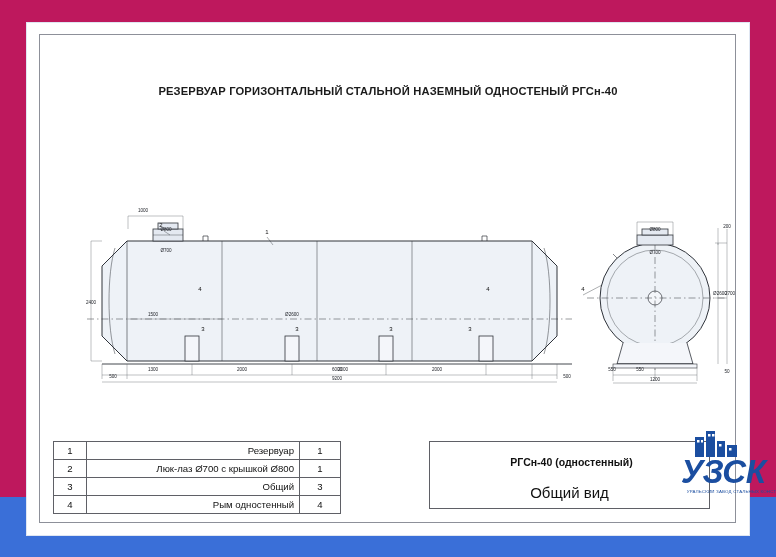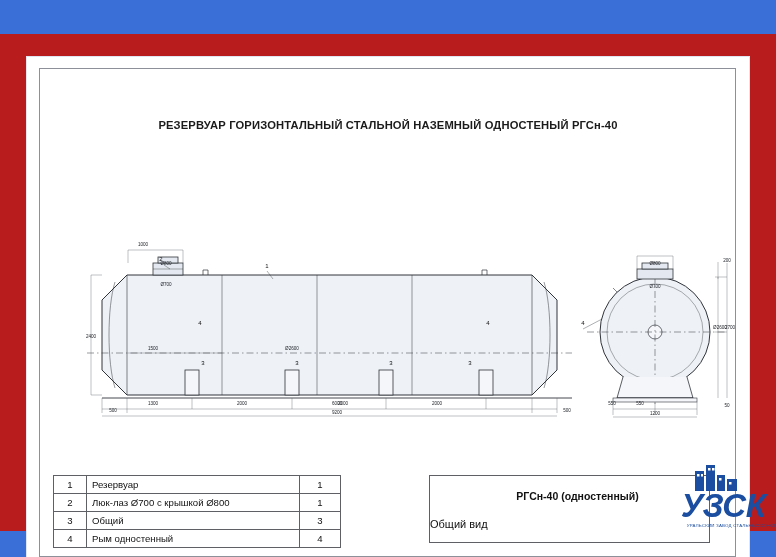--- a/index.html
+++ b/index.html
@@ -15,8 +15,7 @@
     position: relative;
     width: 776px;
     height: 497px;
-    background: #b91c1c;
-    margin-top: 34px;
+    background: #be185d;
   }
   #sheet {
     position: absolute;

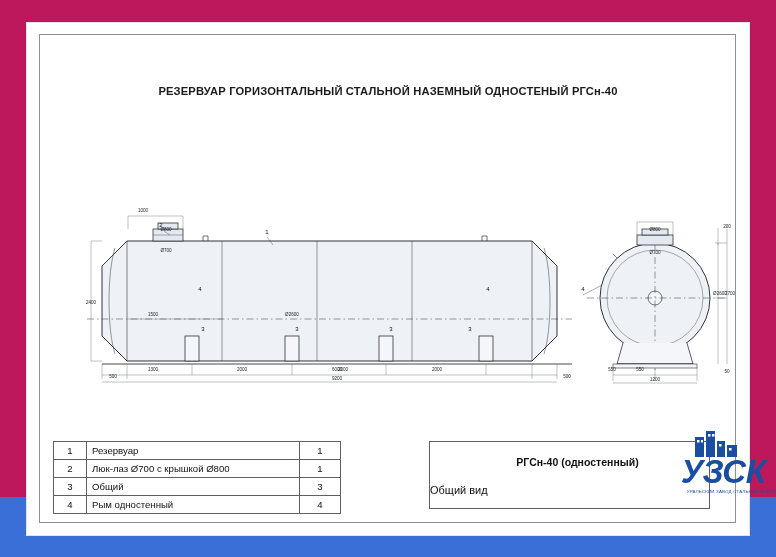--- a/index.html
+++ b/index.html
@@ -75,7 +75,7 @@
     vertical-align: middle;
   }
   #parts-table td.num { width: 22px; text-align: center; }
-  #parts-table td.name { text-align: left; }
+  #parts-table td.name { text-align: right; }
   #parts-table td.qty { width: 30px; text-align: center; }
 
   

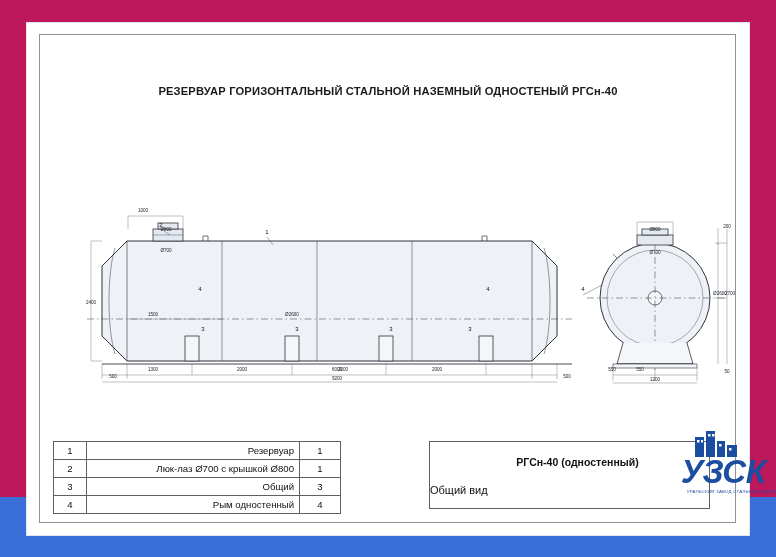--- a/index.html
+++ b/index.html
@@ -90,7 +90,7 @@
   }
   #stamp .stamp-title {
     position: absolute;
-    left: 8px;
+    left: 2px;
     top: 14px;
     width: 100%;
     text-align: center;

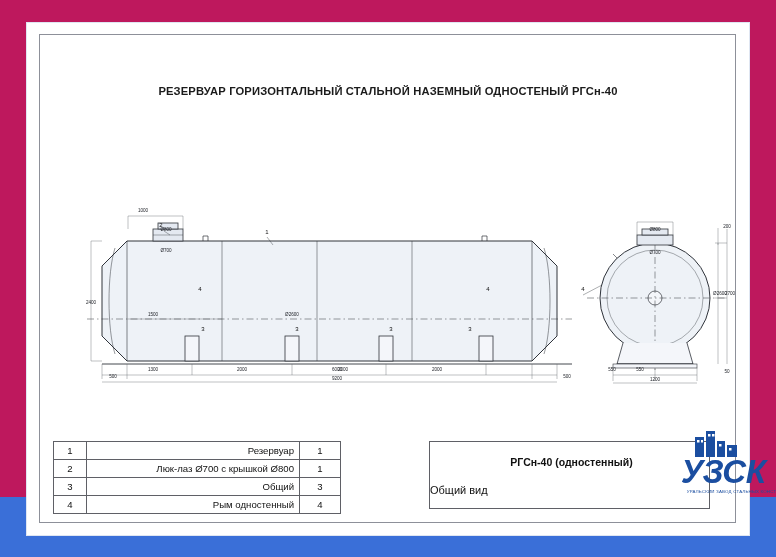--- a/index.html
+++ b/index.html
@@ -103,7 +103,8 @@
     left: 0;
     top: 42px;
     width: 100%;
-    font-size: 11px;
+    text-align: center;
+    font-size: 15px;
     color: #111;
   }
 

